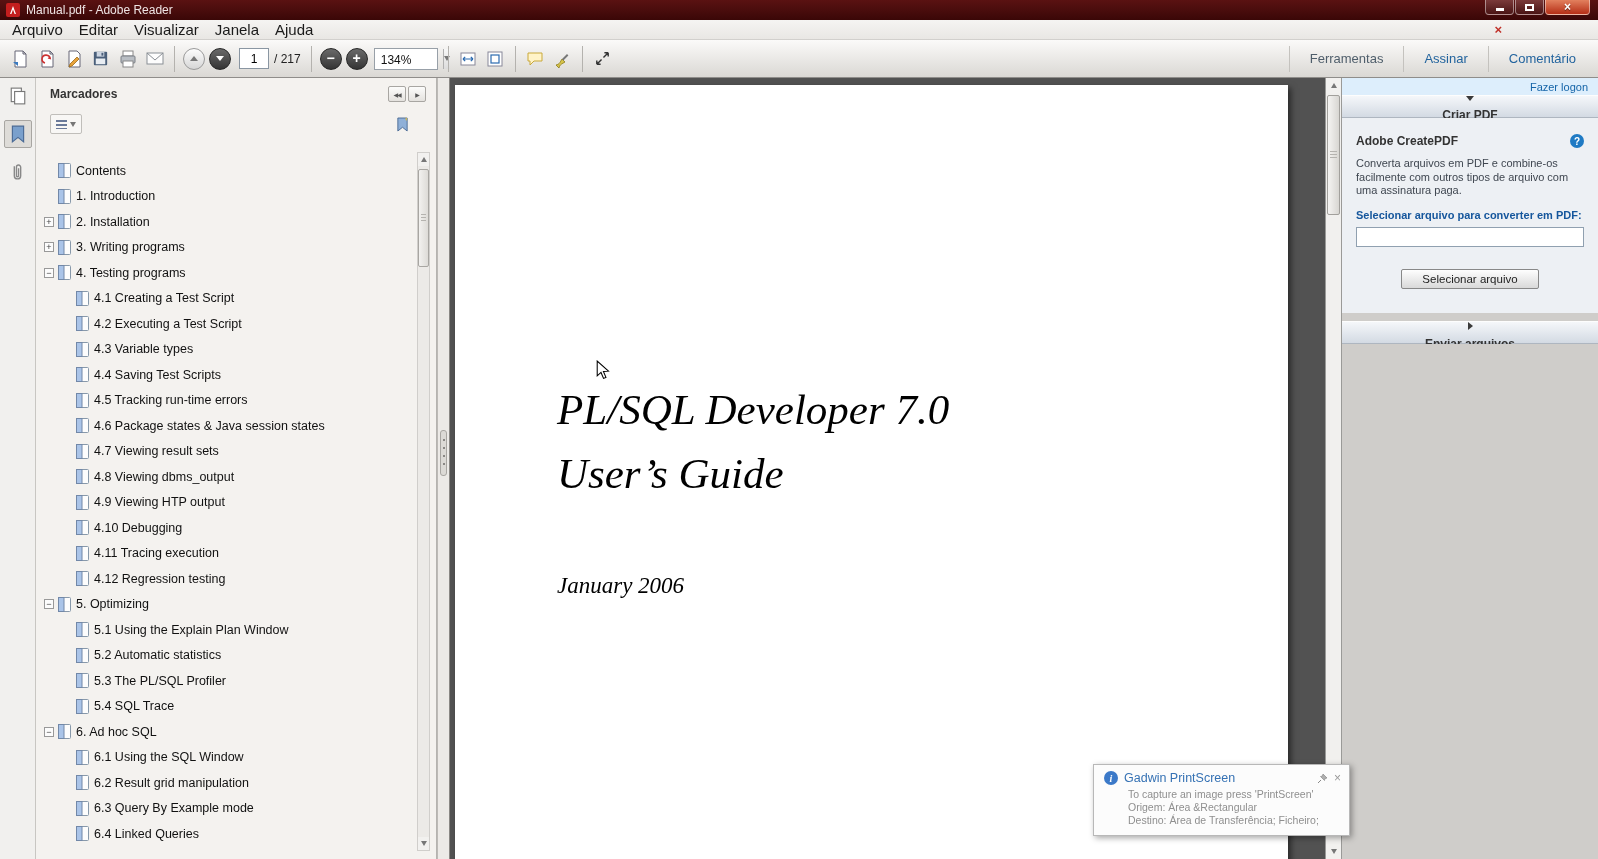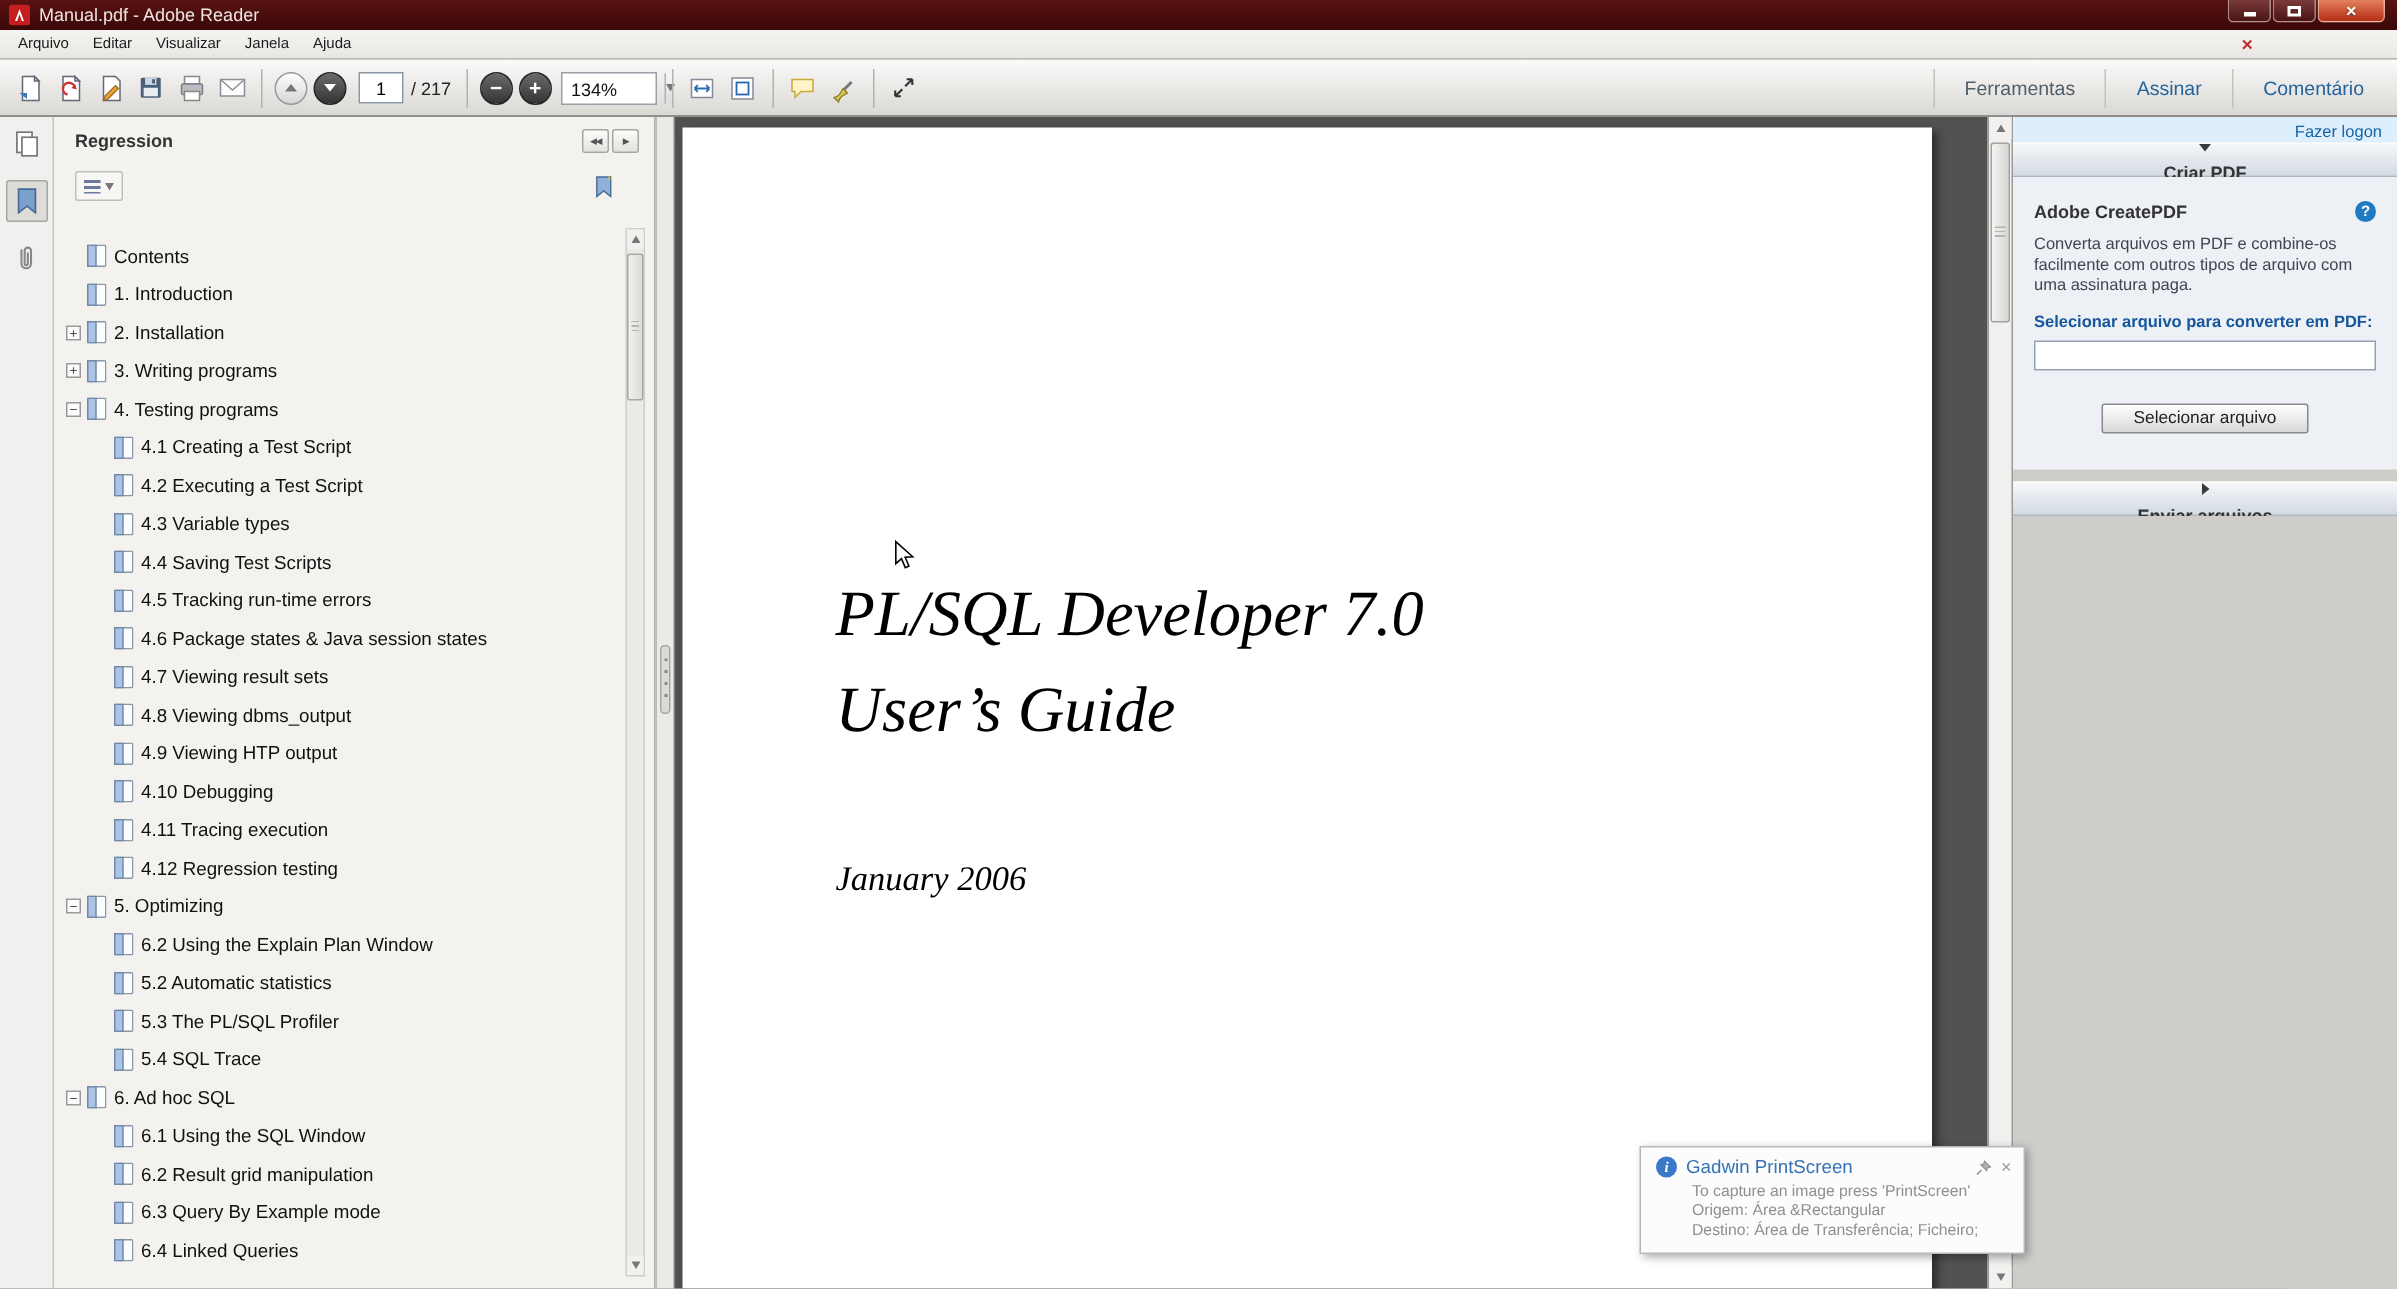--- a/index.html
+++ b/index.html
@@ -19,7 +19,7 @@
 
   
   .menubar { height:20px; background:linear-gradient(#f5f4f2,#e9e7e4); border-bottom:1px solid #d2d0cd; display:flex; align-items:center; padding-left:4px; }
-  .menu-item { padding:2px 8px; color:#1a1a1a; font-size:10px; cursor:default; }
+  .menu-item { padding:2px 8px; color:#1a1a1a; font-size:15px; cursor:default; }
   .menubar-close { margin-left:auto; margin-right:48px; color:#c03028; font-weight:bold; font-size:13px; cursor:default; }
 
   

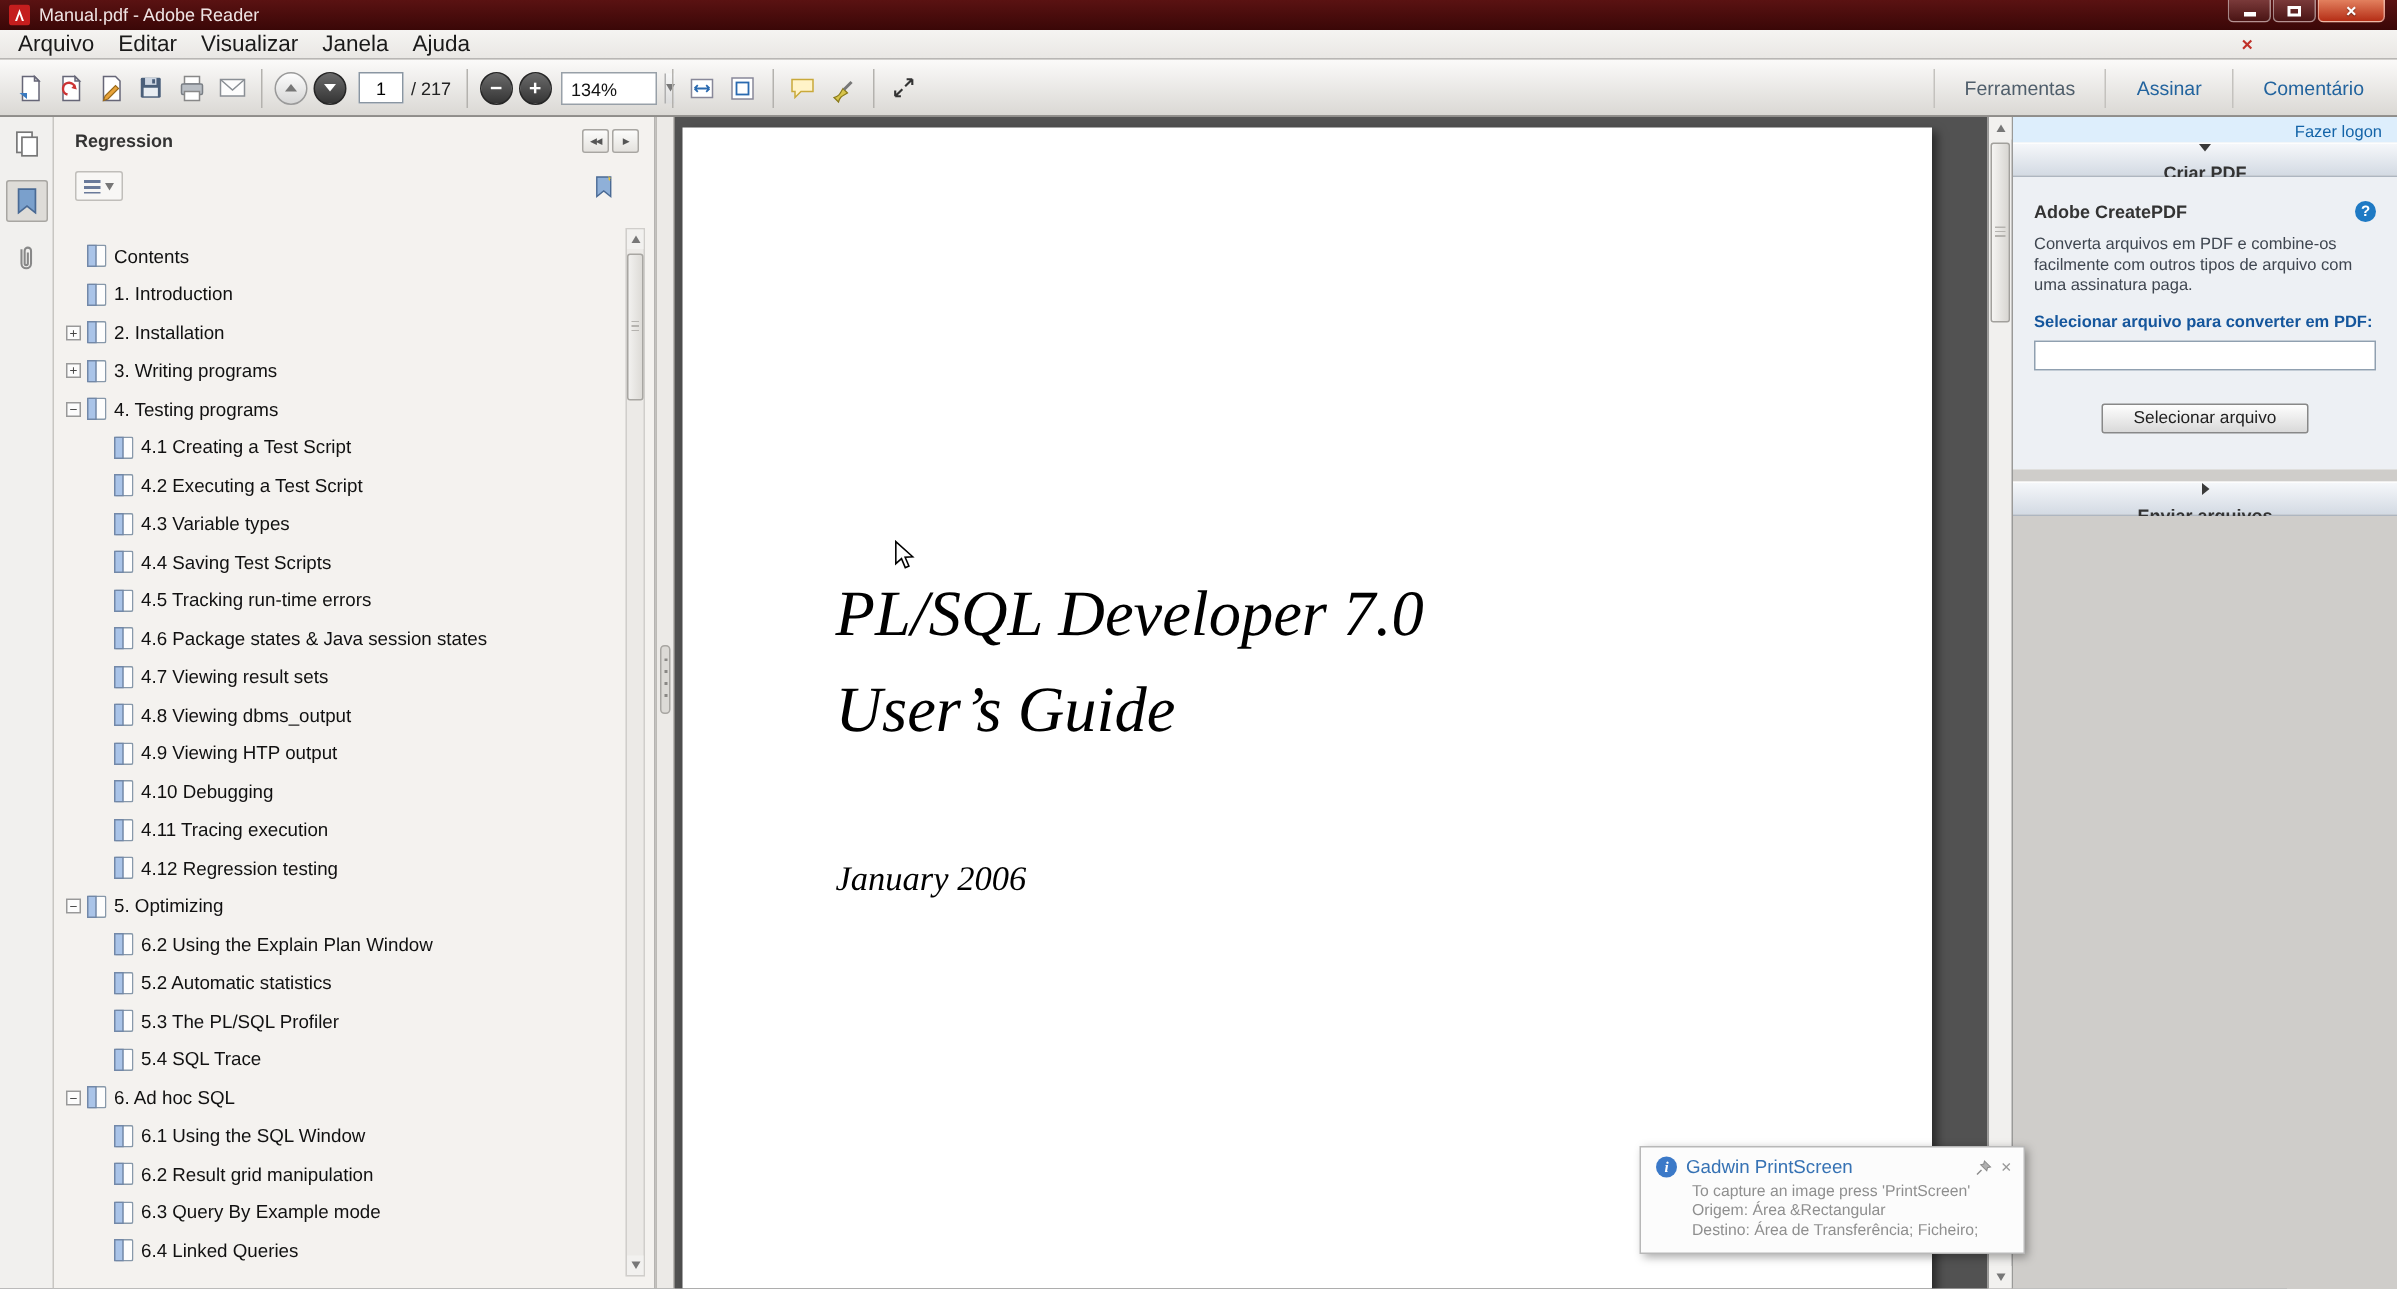--- a/index.html
+++ b/index.html
@@ -286,7 +286,7 @@
 
   <div class="bm-panel">
     <div class="bm-header">
-      <span class="bm-title">Regression</span>
+      <span class="bm-title">Marcadores</span>
       <span class="bm-hbtns">
         <span class="bm-hbtn">◀◀</span>
         <span class="bm-hbtn">▶</span>

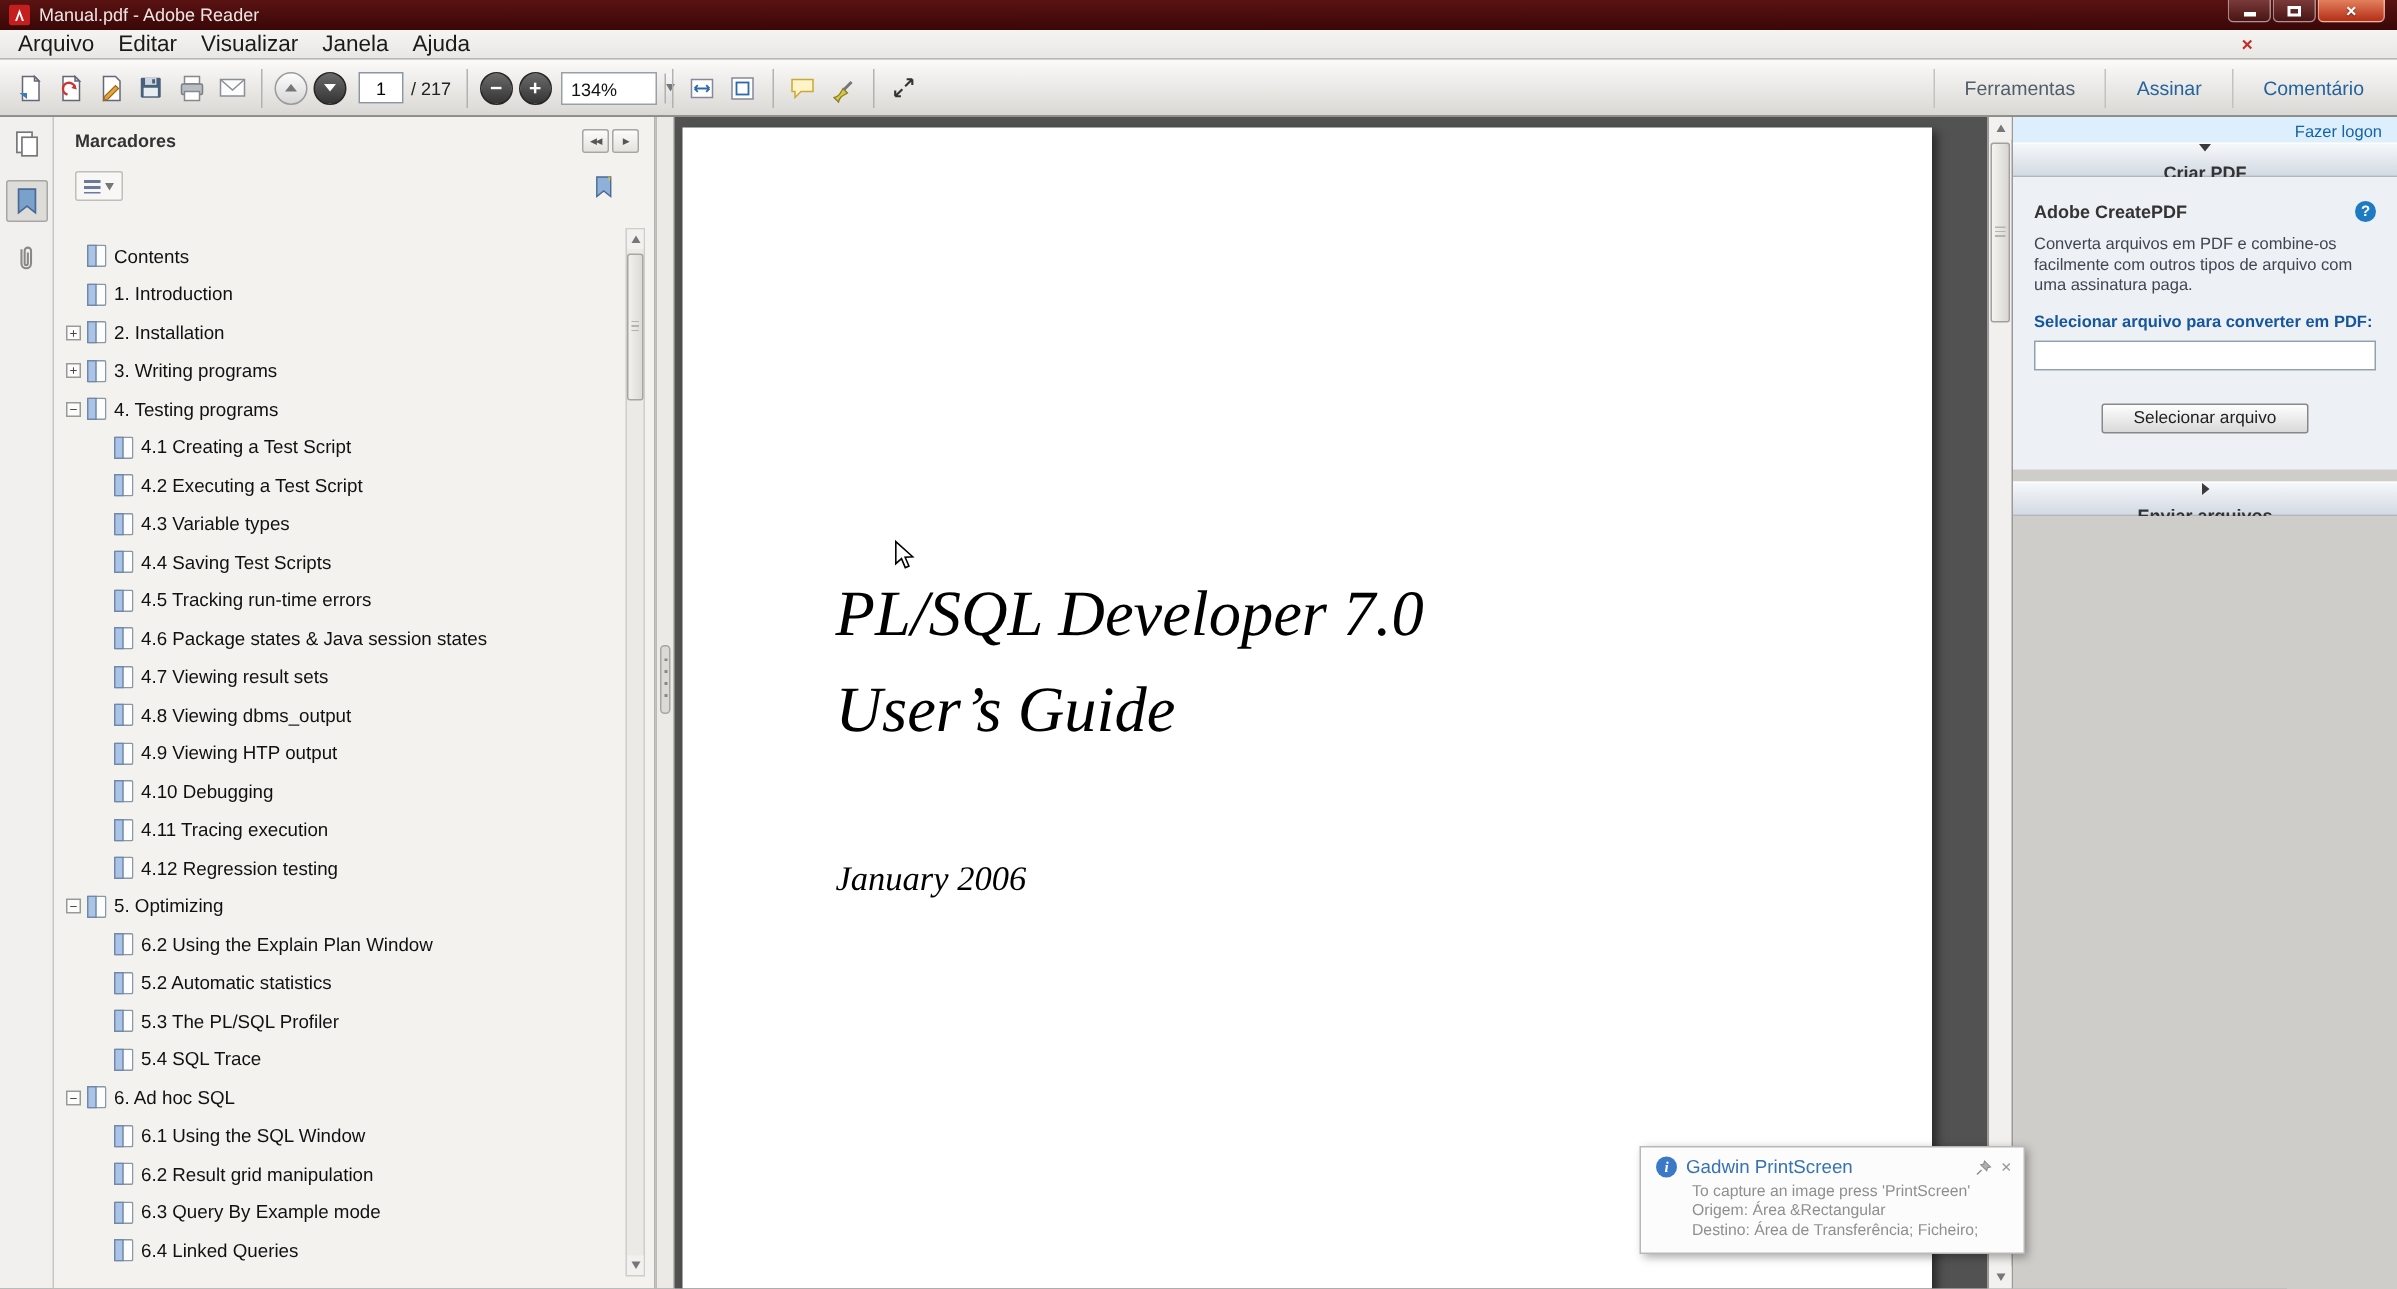--- a/index.html
+++ b/index.html
@@ -474,7 +474,7 @@
             <rect x="0.5" y="0.5" width="12" height="14" rx="1" fill="#fdfdfd" stroke="#8899aa"></rect>
             <rect x="0.5" y="0.5" width="5.5" height="14" fill="#aac4e8" stroke="#7288a8"></rect>
           </svg>
-          <span class="bm-label">6.2 Using the Explain Plan Window</span>
+          <span class="bm-label">5.1 Using the Explain Plan Window</span>
         </div>
 
         <div class="bm-row lvl1">

